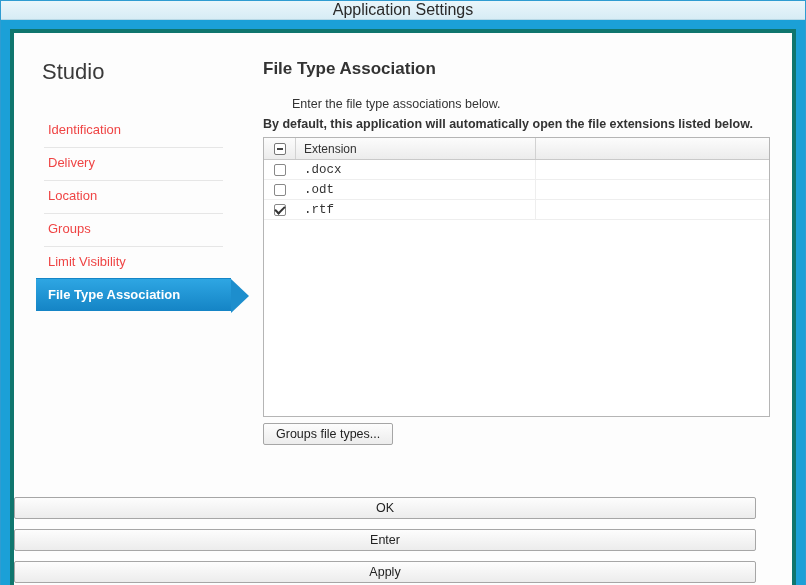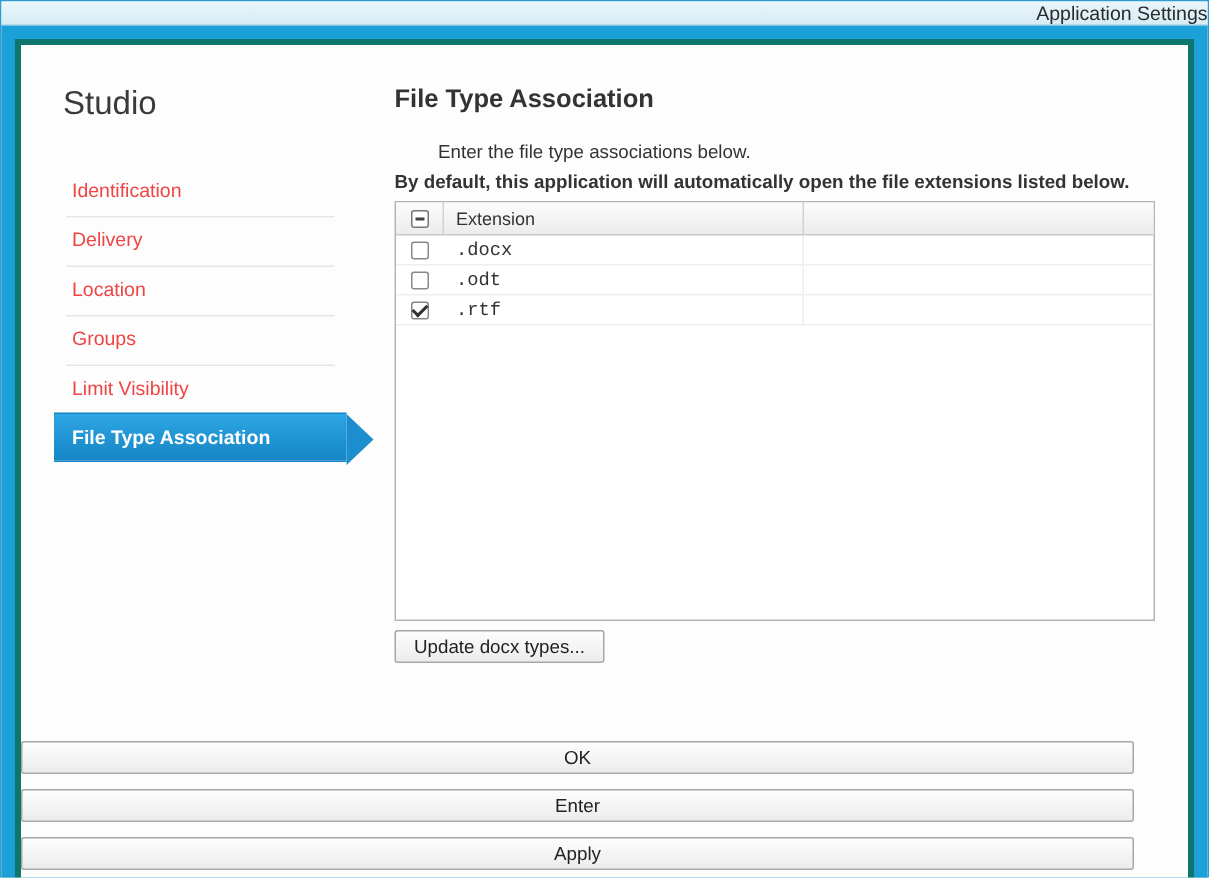--- a/index.html
+++ b/index.html
@@ -25,9 +25,9 @@
     border-bottom: 1px solid #b7d8e6;
     display: flex;
     align-items: center;
-    justify-content: flex-end;
+    justify-content: center;
     color: #2a2a2a;
-    font-size: 13px;
+    font-size: 16px;
   }
   .inner-frame {
     flex: 1;

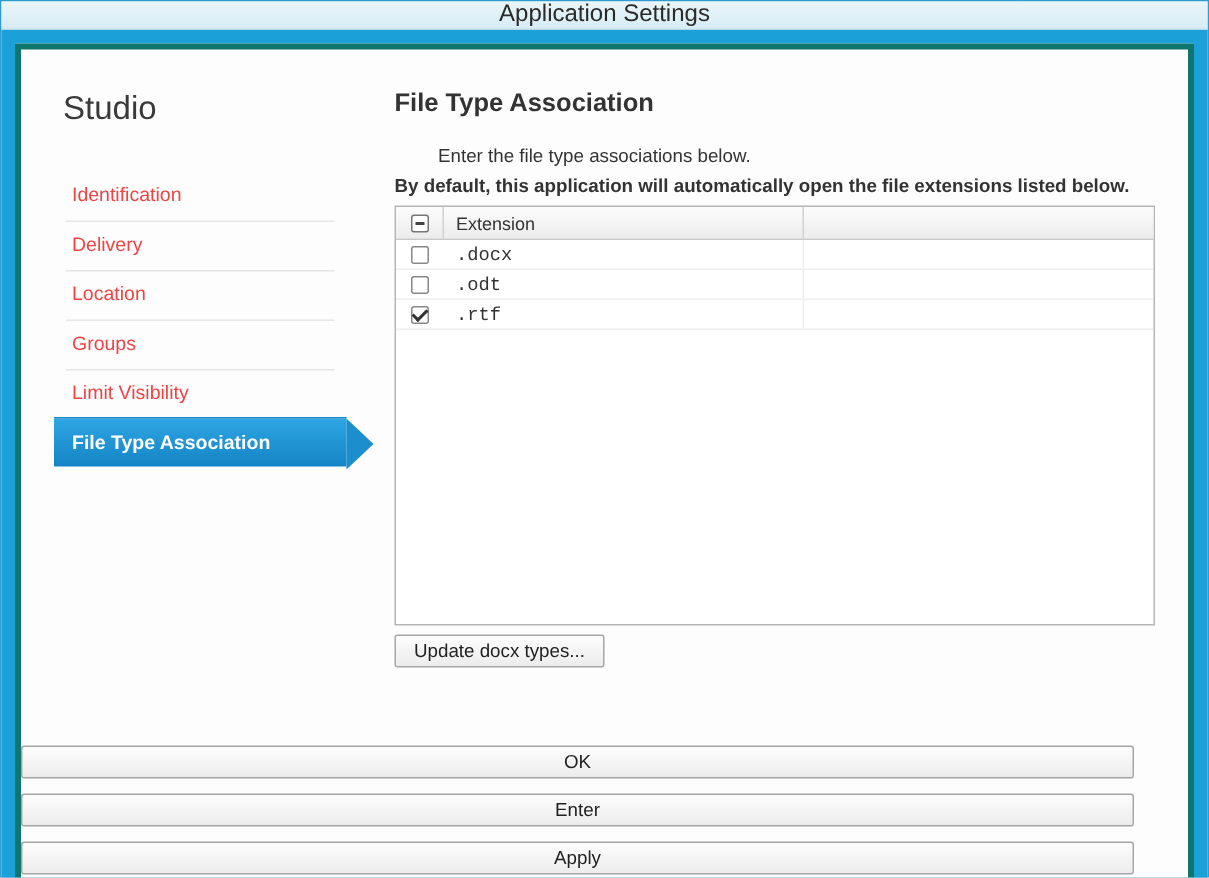--- a/index.html
+++ b/index.html
@@ -285,7 +285,7 @@
           </div>
 
           <div class="below-grid">
-            <button class="std-btn">Update docx types...</button>
+            <button class="std-btn">Groups file types...</button>
           </div>
         </div>
 

